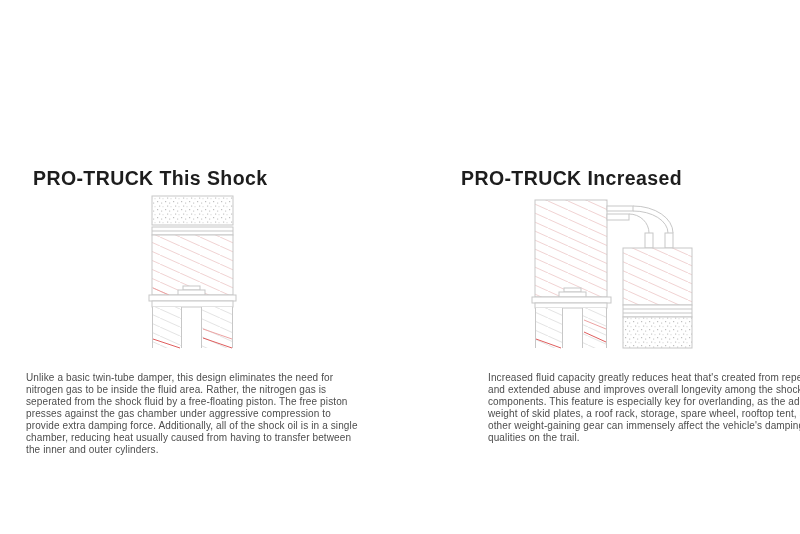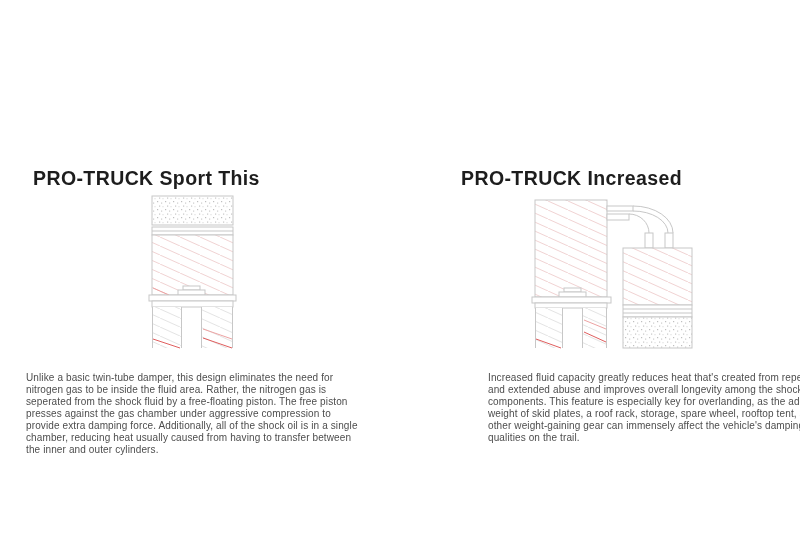--- a/index.html
+++ b/index.html
@@ -31,7 +31,7 @@
 
 <div class="page">
 
-  <h1 class="product-title col-left">PRO-TRUCK Sport This</h1>
+  <h1 class="product-title col-left">PRO-TRUCK This Shock</h1>
 
   <div class="diagram col-left">
     <svg width="110" height="160" viewBox="0 0 110 160">

